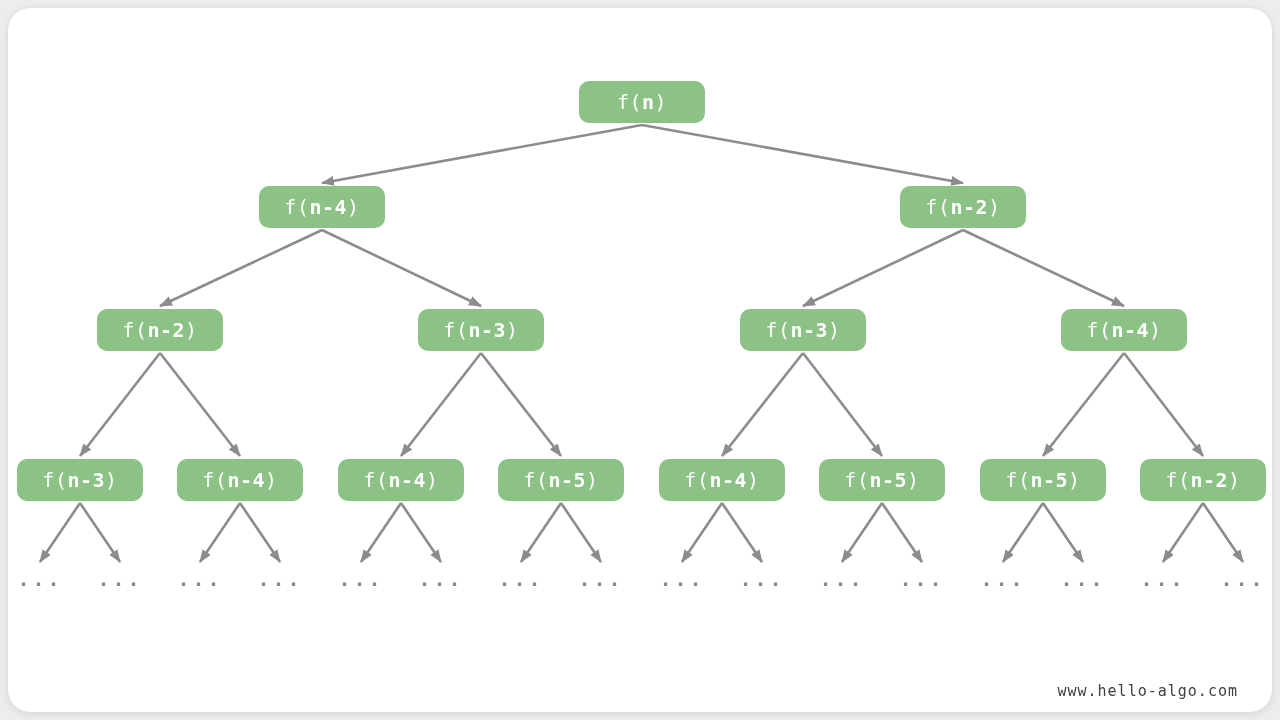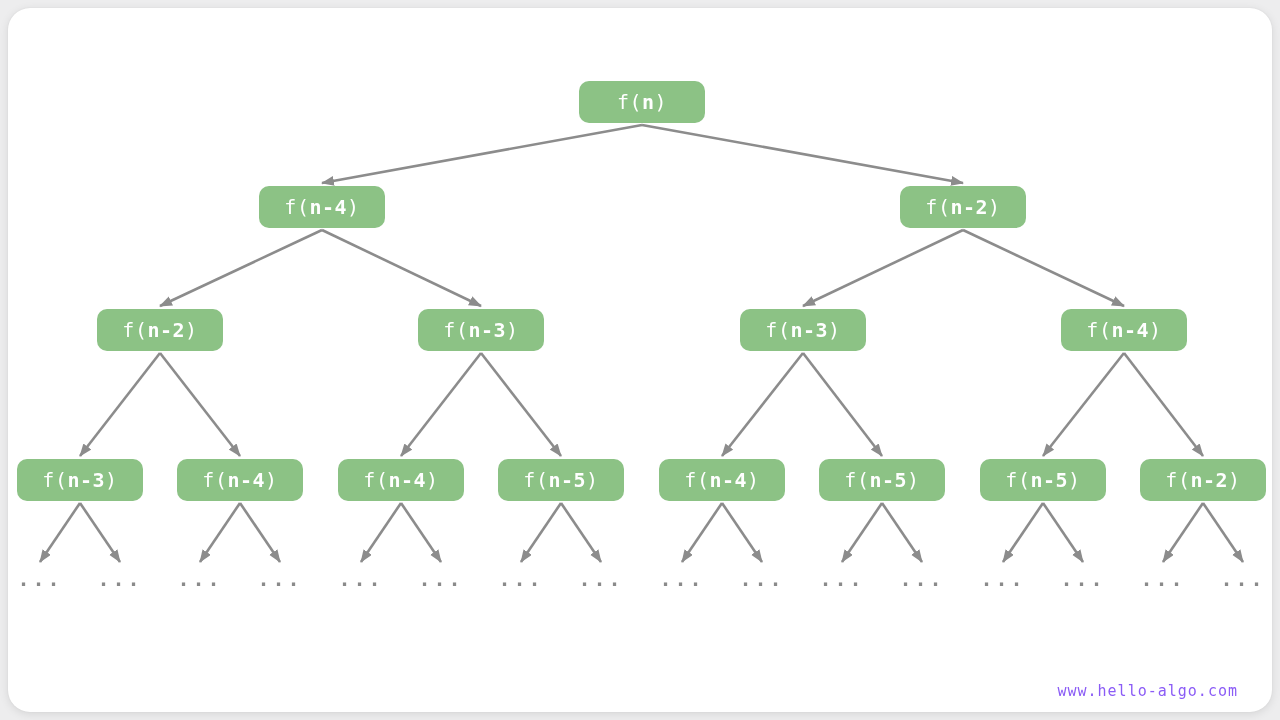--- a/index.html
+++ b/index.html
@@ -187,7 +187,7 @@
       <div class="leaf" style="left: 1243px; top: 579px; color: rgb(138, 138, 138);">...</div>
     </div>
 
-  <div class="watermark" style="color: #8b5cf6;">www.hello-algo.com</div>
+  <div class="watermark" style="color: #404040;">www.hello-algo.com</div>
 </div>
 
 </body></html>

